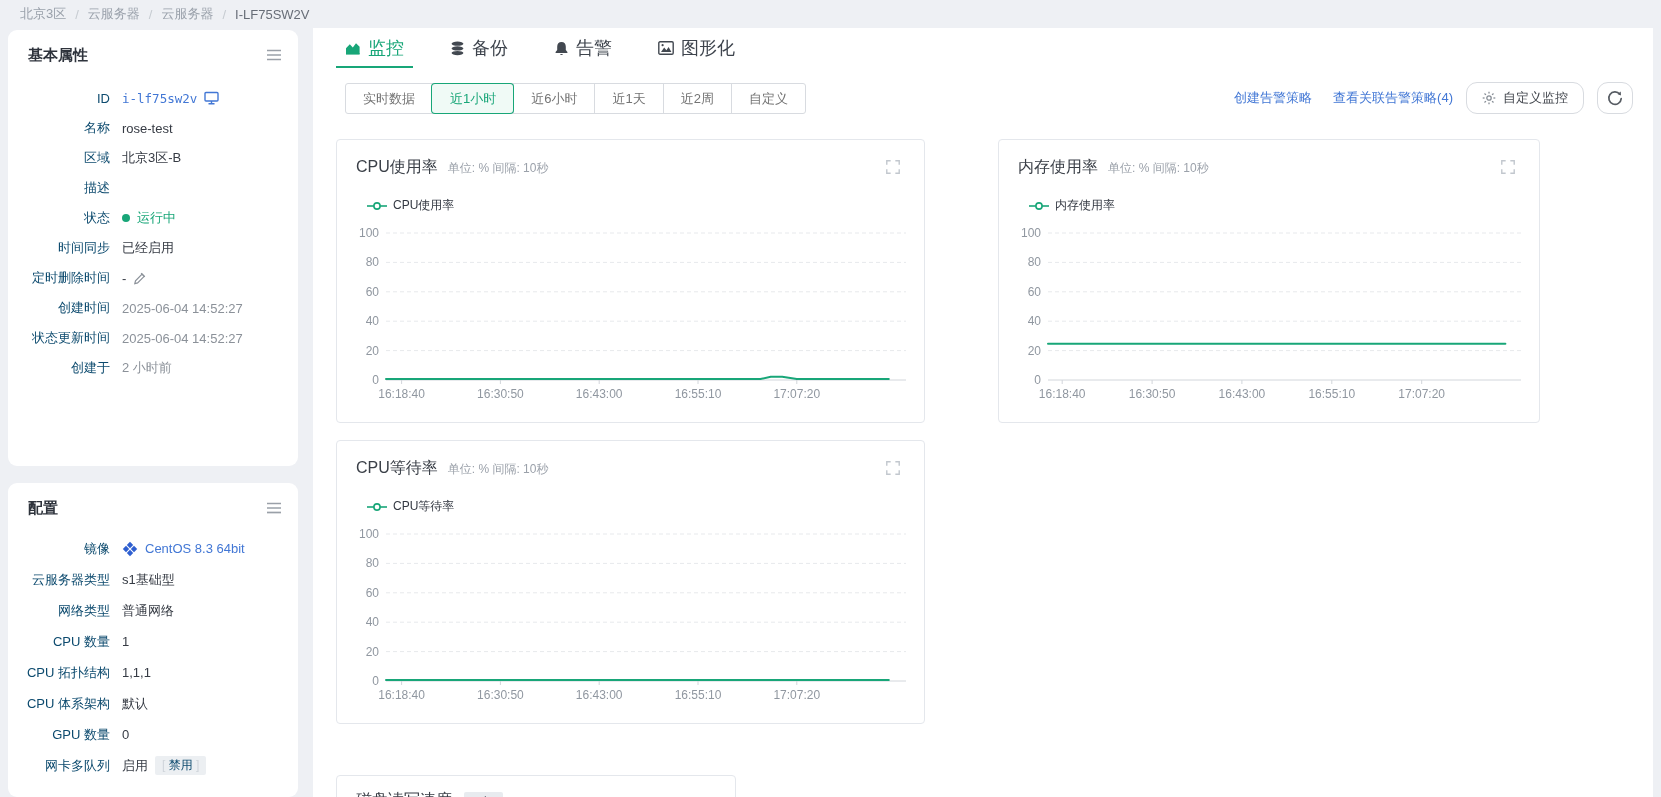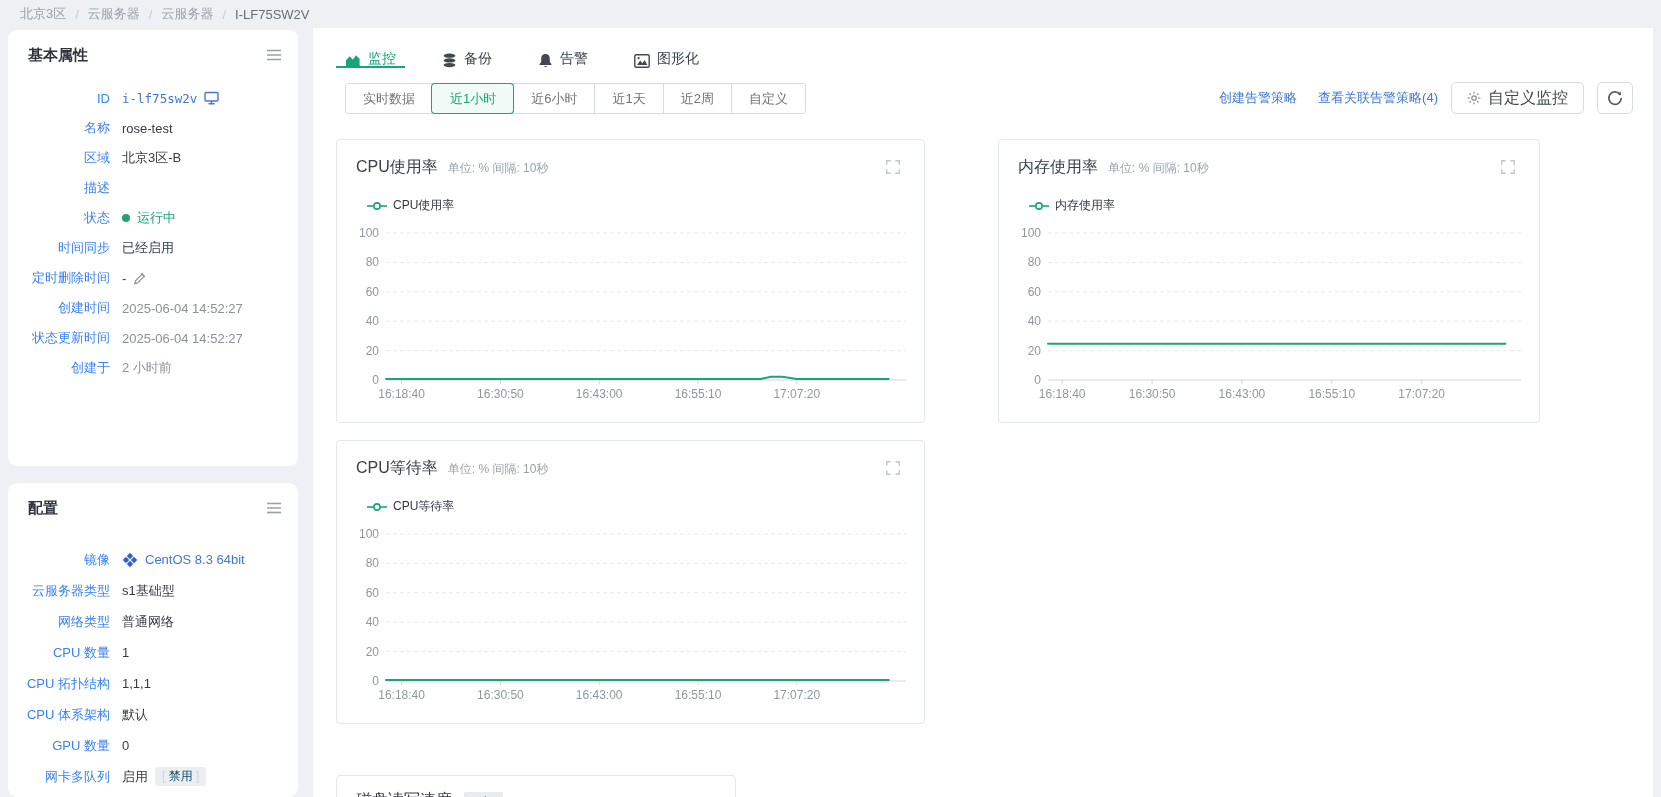--- a/index.html
+++ b/index.html
@@ -40,7 +40,7 @@
   
   .main-panel { position:absolute; left:313px; top:28px; width:1340px; height:769px; background:#fff; overflow:hidden; }
   .tabs { display:flex; gap:46px; padding-left:32px; height:40px; align-items:center; }
-  .tab { display:flex; align-items:flex-end; gap:7px; font-size:14px; color:#3e444d; height:40px; position:relative; cursor:pointer; }
+  .tab { display:flex; align-items:center; gap:7px; font-size:18px; color:#3e444d; height:40px; position:relative; cursor:pointer; }
   .tab.active { color:#18a678; }
   .tab.active::after { content:""; position:absolute; left:-9px; right:-9px; bottom:0; height:2px; background:#18a678; }
   .range-group { position:absolute; left:32px; top:55px; display:flex; height:31px; border:1px solid #d8dbe0; border-radius:3px; background:#fff; }

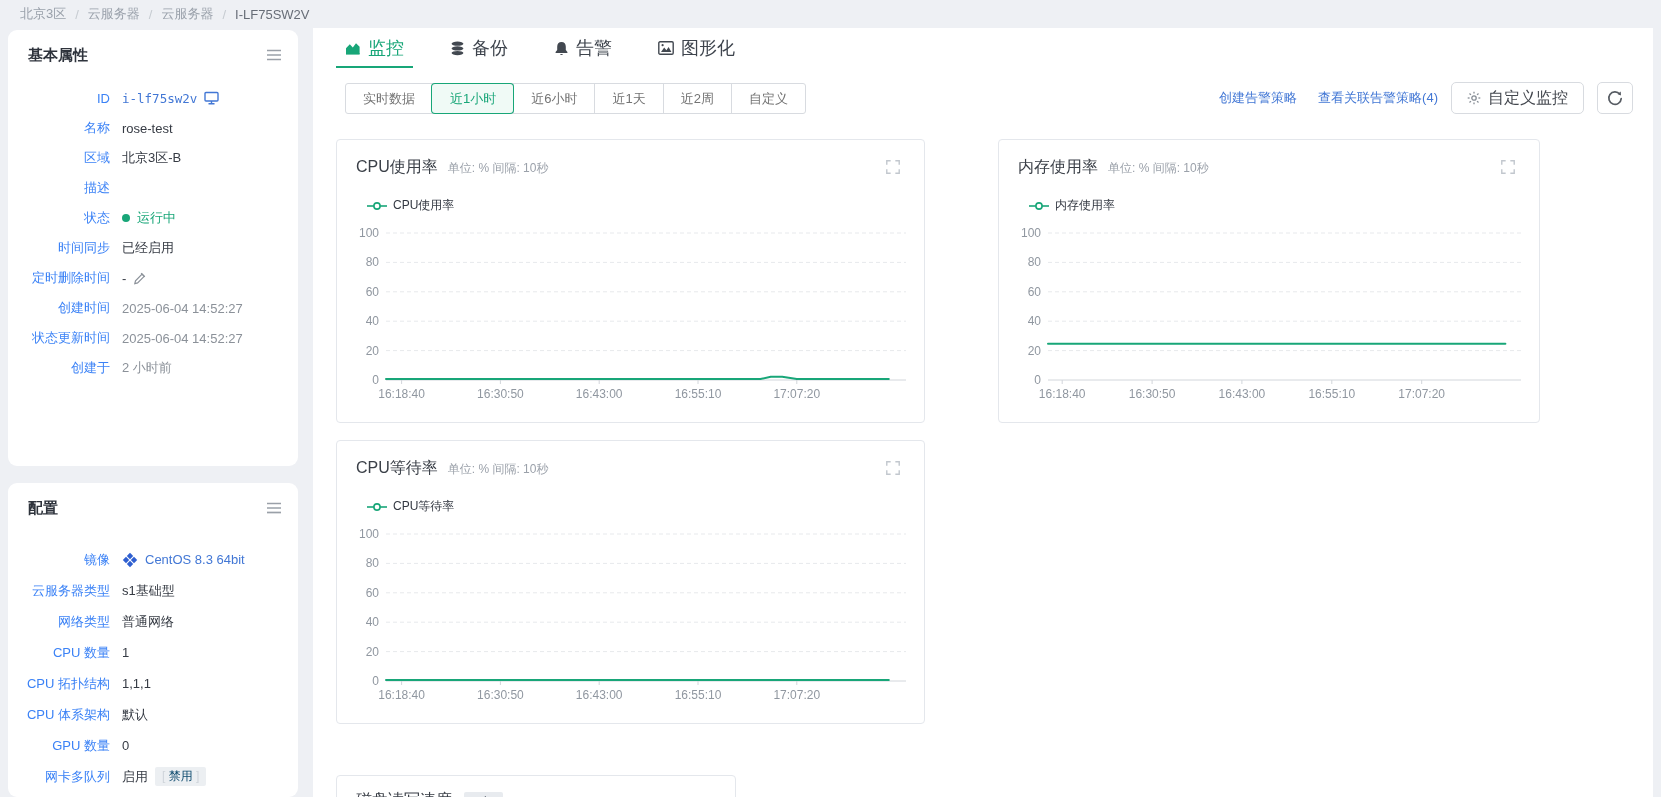--- a/index.html
+++ b/index.html
@@ -24,7 +24,7 @@
   .menu-icon { cursor:pointer; line-height:0; }
   .field-row { display:flex; align-items:center; height:30px; font-size:13px; }
   #config-card .field-row { height:31px; }
-  .f-label { width:102px; text-align:right; color:#3b82f6; flex:none; }
+  .f-label { width:102px; text-align:right; color:#0c4a6e; flex:none; }
   .f-value { margin-left:12px; color:#363b44; display:flex; align-items:center; gap:7px; white-space:nowrap; }
   .f-value.muted { color:#8b9199; }
   .f-body { margin-top:17px; }

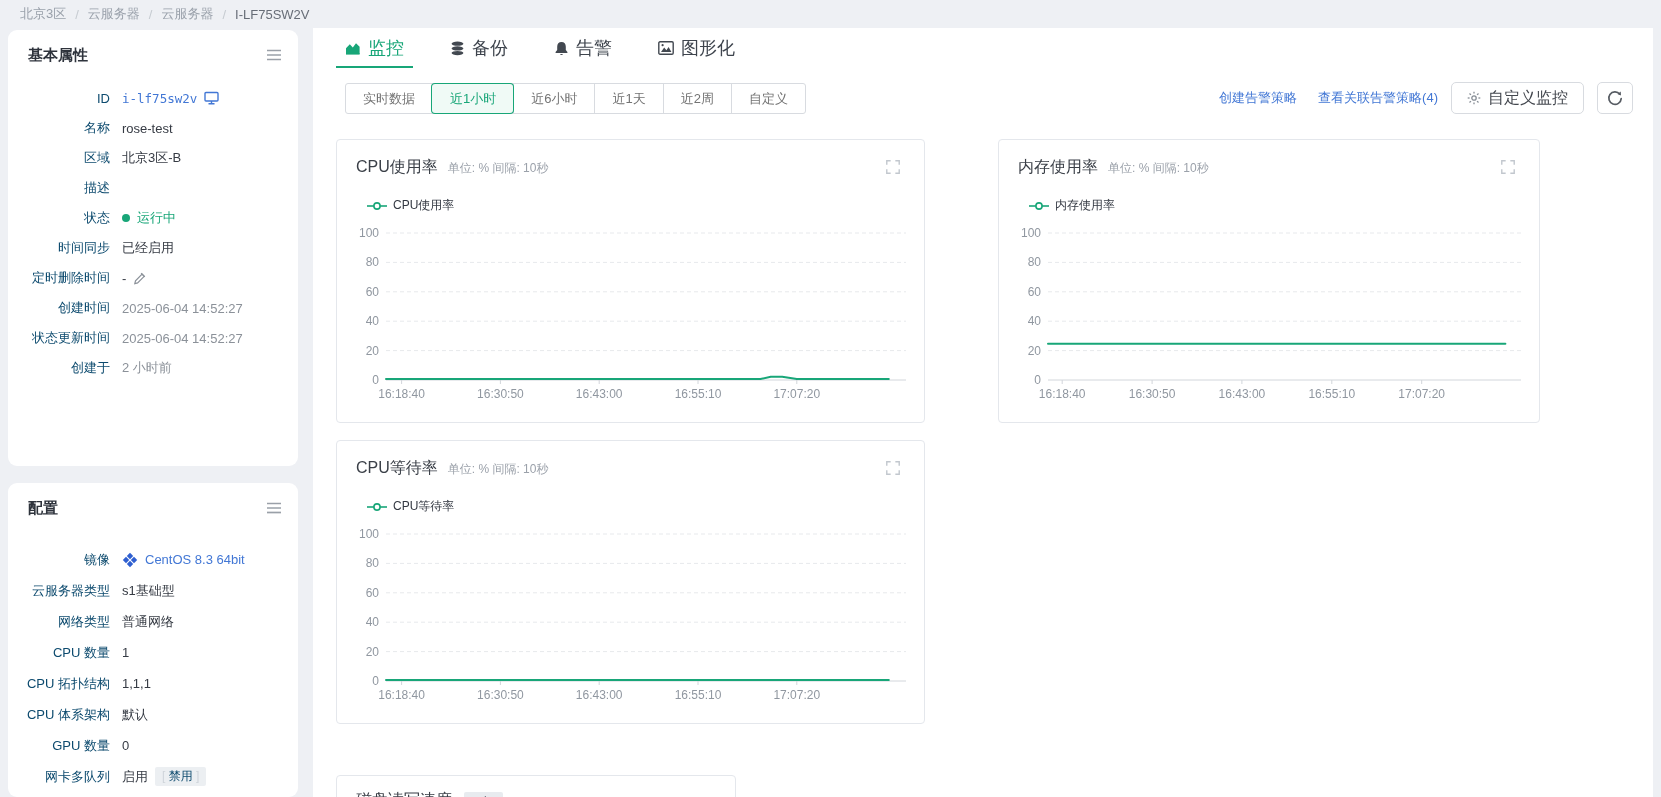--- a/index.html
+++ b/index.html
@@ -49,7 +49,7 @@
   .range-btn.active { color:#18a678; background:#f0faf6; box-shadow:0 0 0 1px #18a678; border-radius:3px; position:relative; z-index:1; border-left-color:transparent; }
   .actions { position:absolute; right:20px; top:54px; display:flex; align-items:center; gap:13px; }
   .action-link { font-size:13px; color:#4277d5; text-decoration:none; cursor:pointer; white-space:nowrap; }
-  .btn { display:flex; align-items:center; gap:7px; height:32px; background:#fff; border:1px solid #d8dbe0; border-radius:5px; font-size:16px; color:#43474e; padding:0 15px; cursor:pointer; }
+  .btn { display:flex; align-items:center; gap:7px; height:32px; background:#fff; border:1px solid #d8dbe0; border-radius:11px; font-size:13px; color:#43474e; padding:0 15px; cursor:pointer; }
   .btn.square { width:36px; justify-content:center; padding:0; }
   
   .chart-card { position:absolute; background:#fff; border:1px solid #e4e7ec; border-radius:4px; height:284px; }

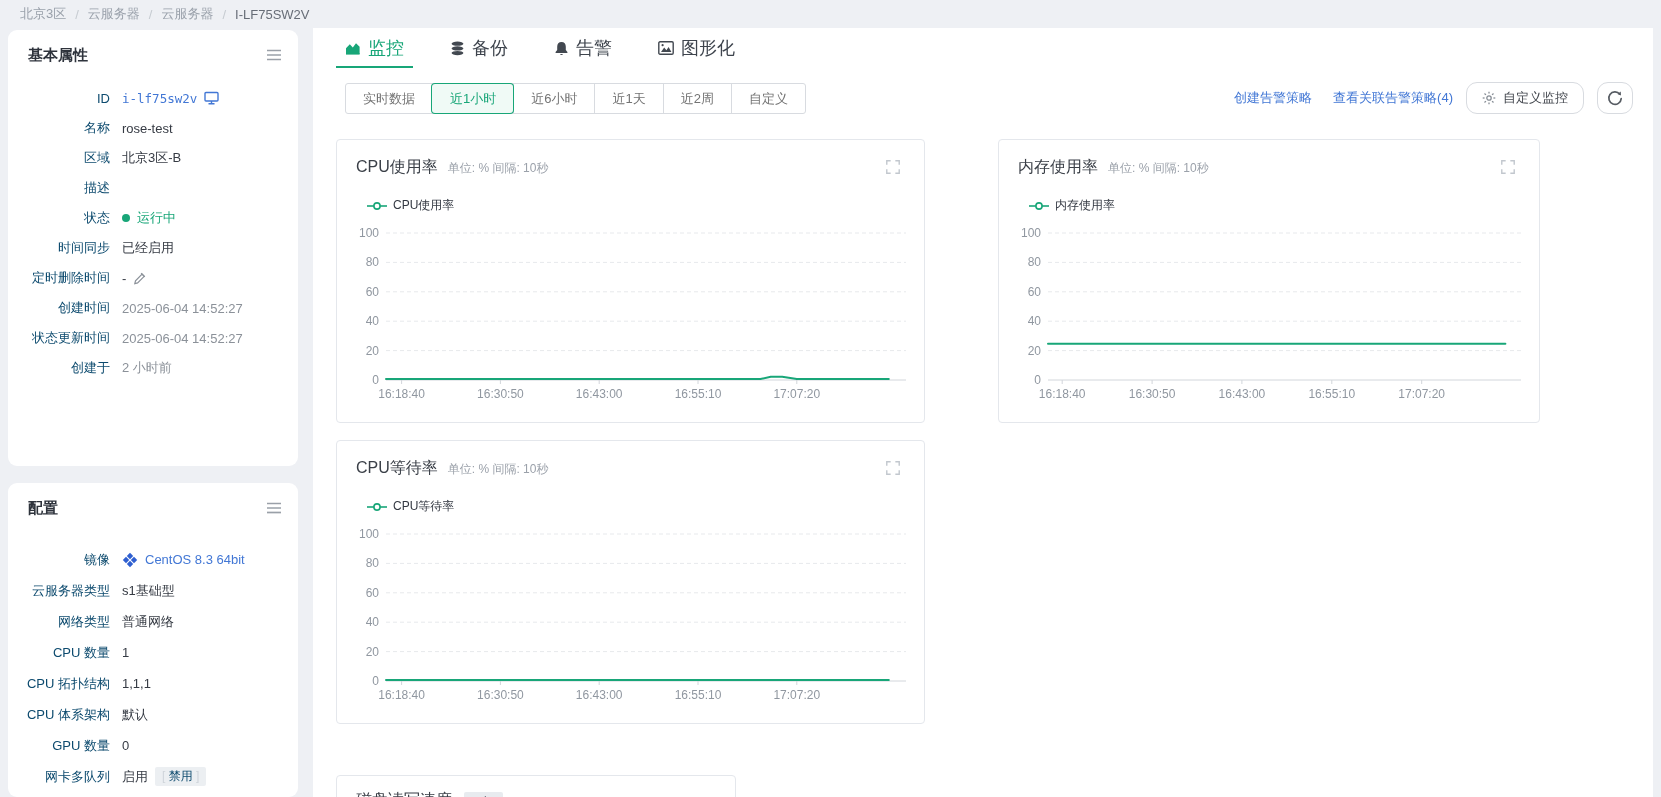--- a/index.html
+++ b/index.html
@@ -28,7 +28,7 @@
   .f-value { margin-left:12px; color:#363b44; display:flex; align-items:center; gap:7px; white-space:nowrap; }
   .f-value.muted { color:#8b9199; }
   .f-body { margin-top:17px; }
-  #config-card .f-body { margin-top:25px; }
+  #config-card .f-body { margin-top:14px; }
   a.val-link { color:#4277d5; text-decoration:none; cursor:pointer; }
   .id-mono { font-family:"DejaVu Sans Mono","Liberation Mono",monospace; font-size:12.5px; }
   .status-dot { width:8px; height:8px; border-radius:50%; background:#18a678; display:inline-block; }

